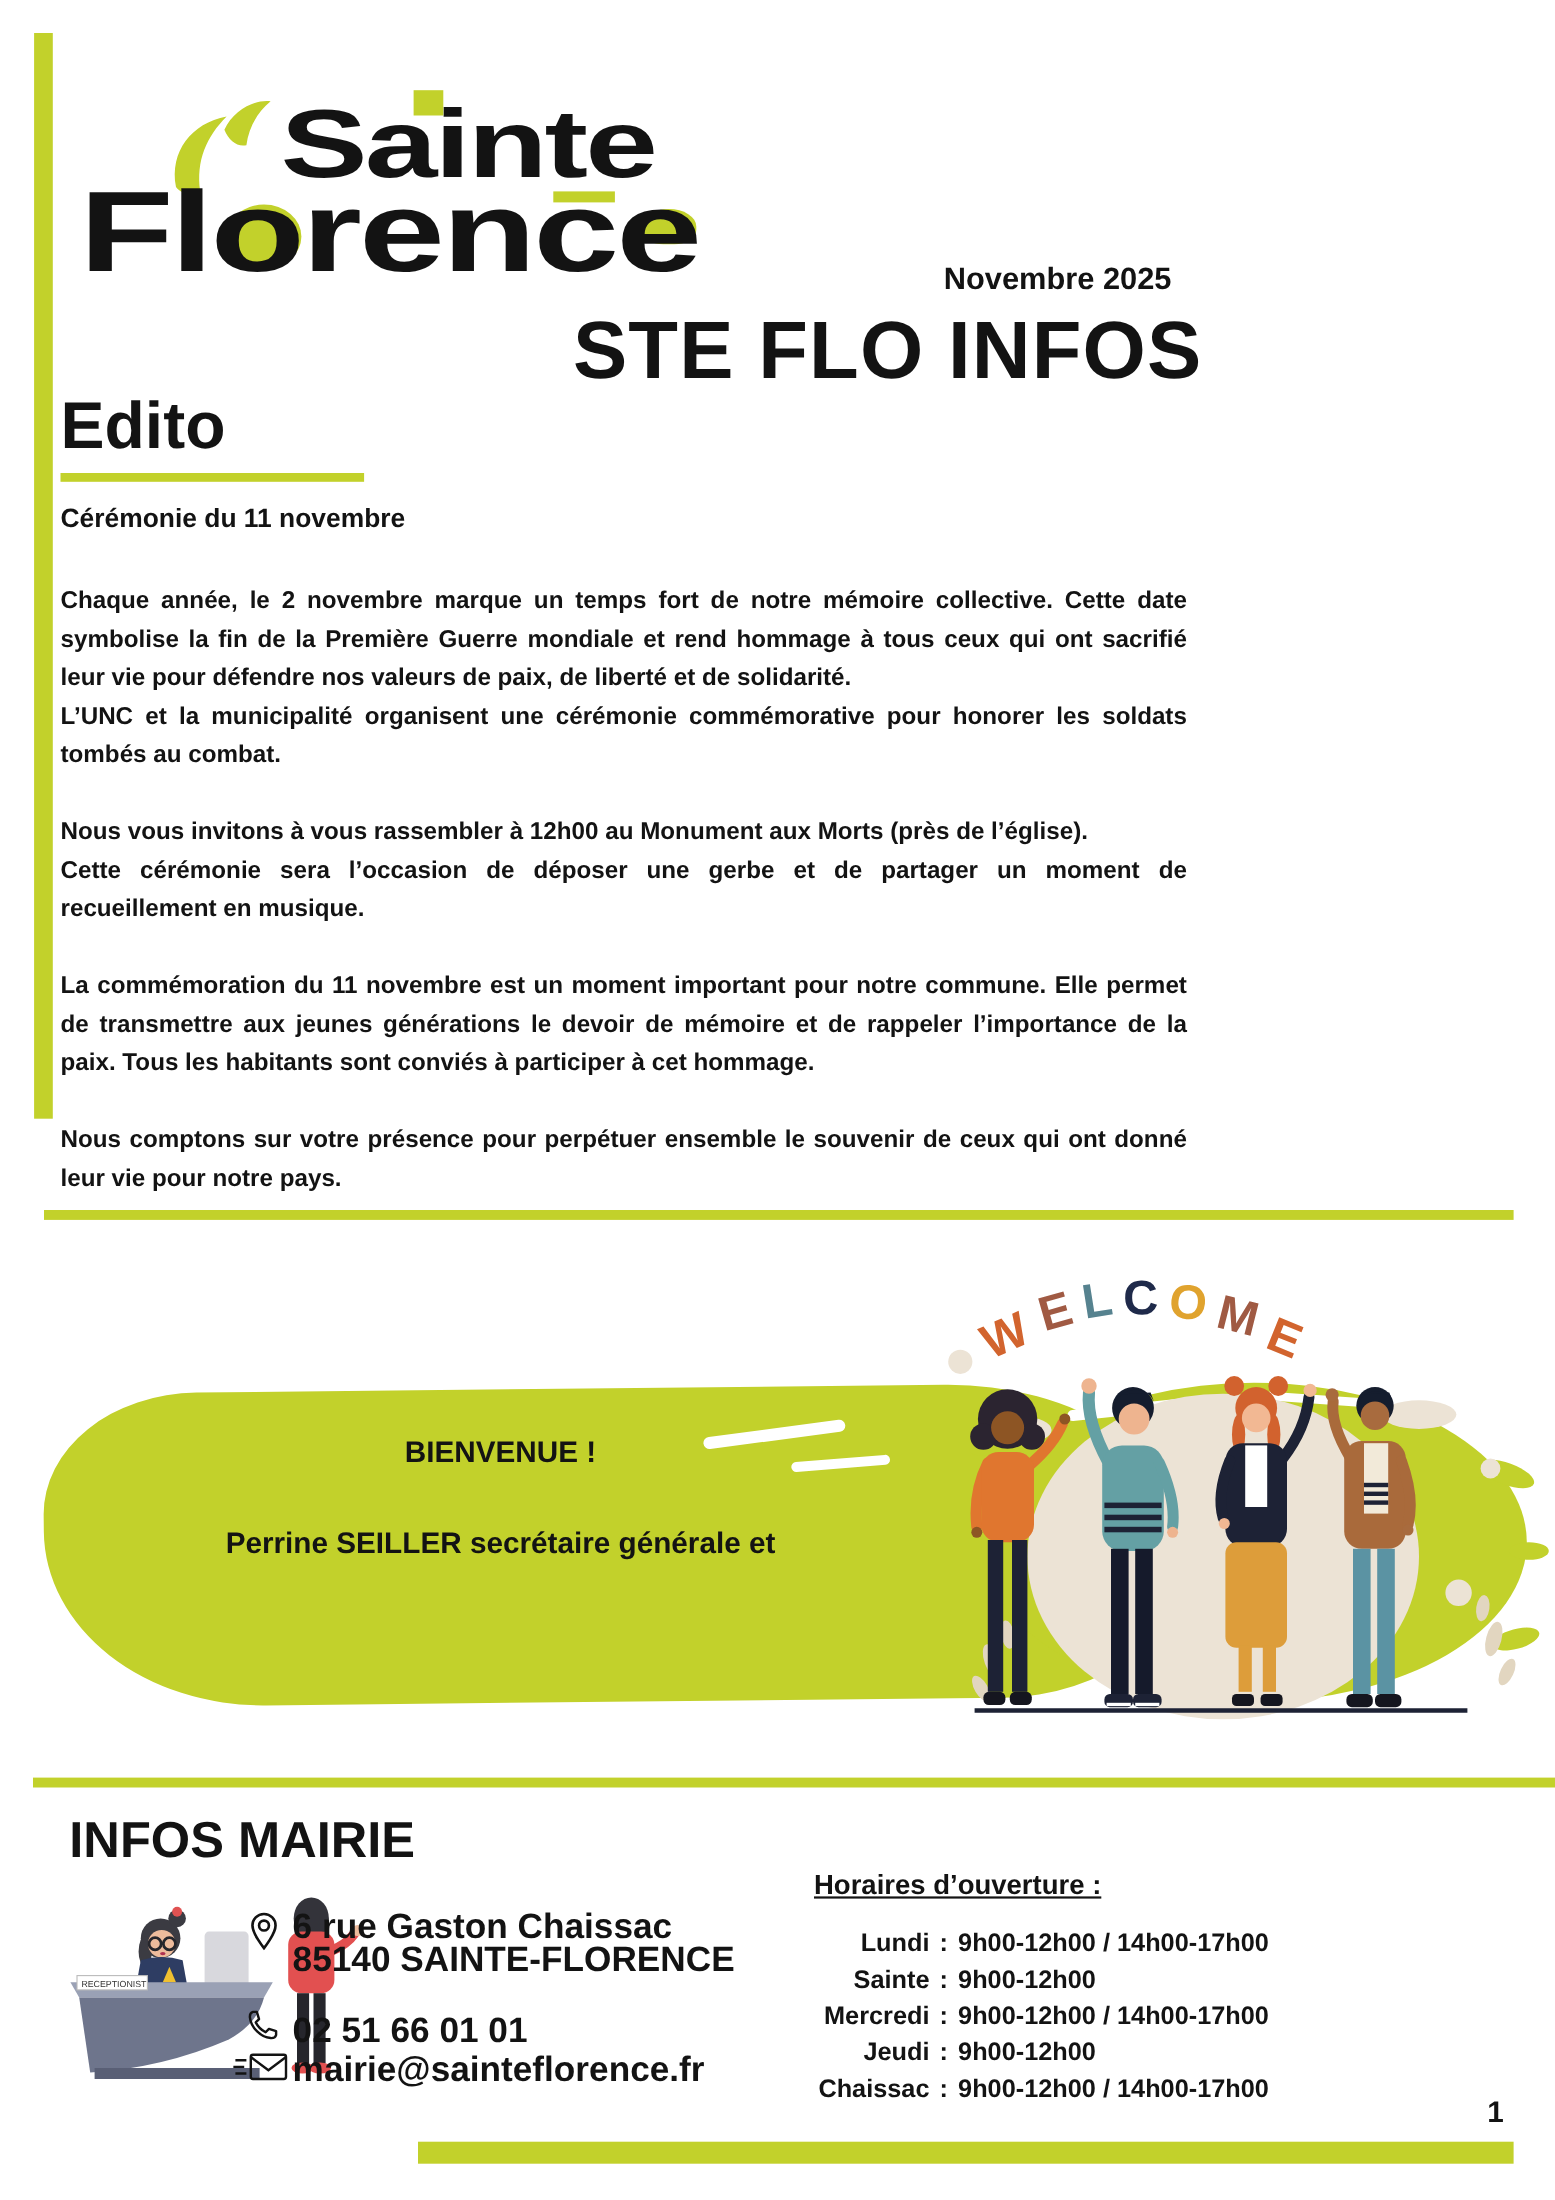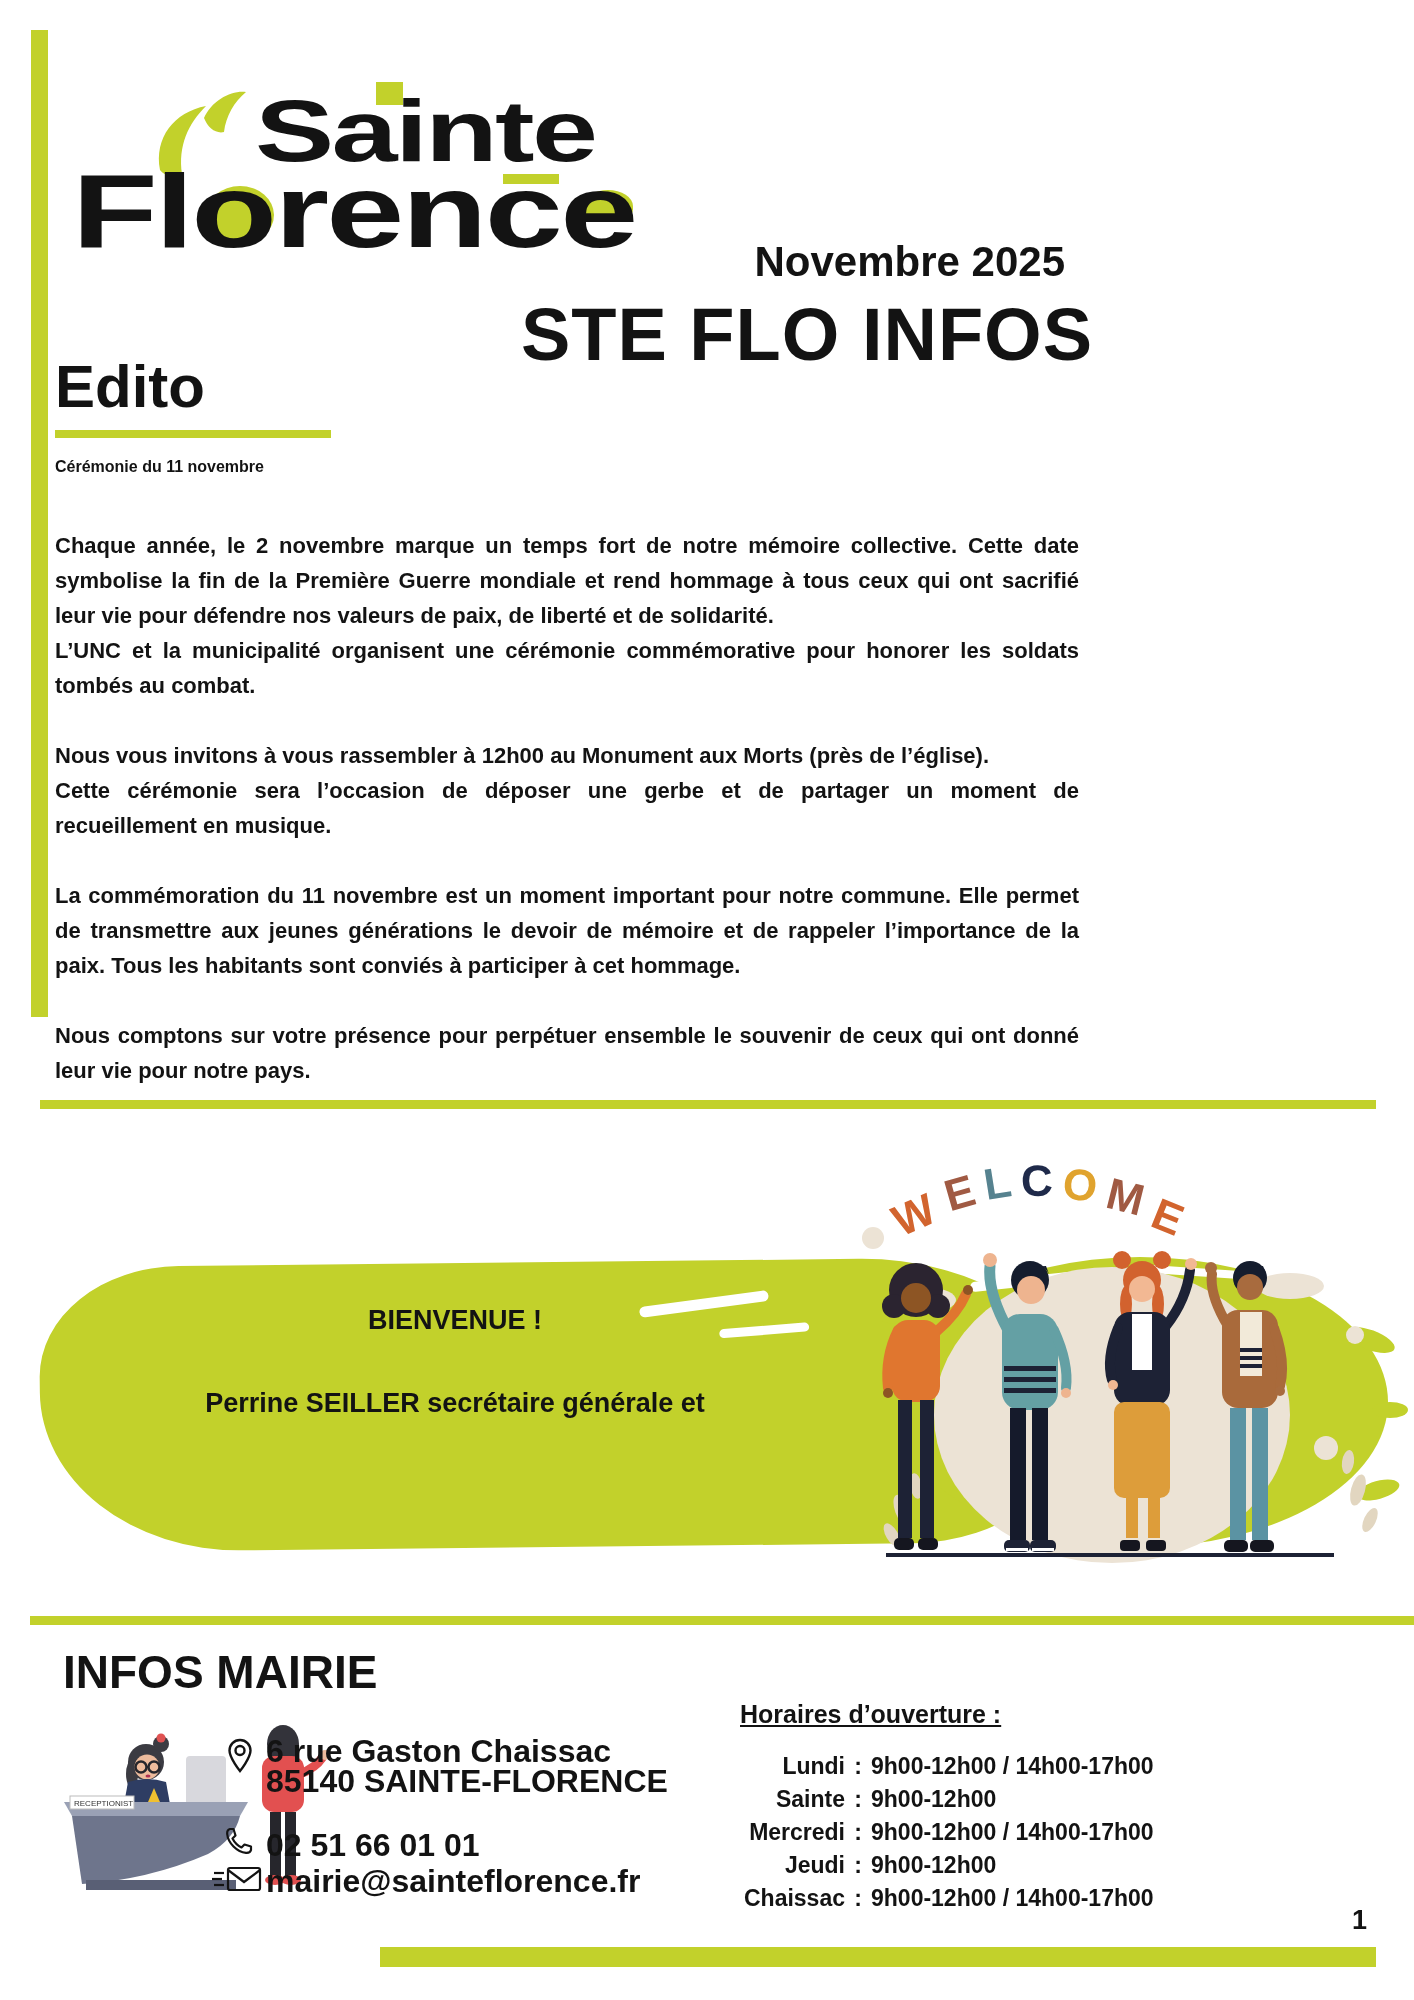--- a/index.html
+++ b/index.html
@@ -24,7 +24,7 @@
 
   
   .masthead{right:344px;top:238px;width:640px;text-align:right;}
-  .masthead-date{font-size:42px;font-weight:700;padding-right:28px;}
+  .masthead-date{font-size:28px;font-weight:700;padding-right:28px;}
   .masthead-title{font-size:74px;font-weight:700;letter-spacing:1px;margin-top:6px;white-space:nowrap;}
 
   

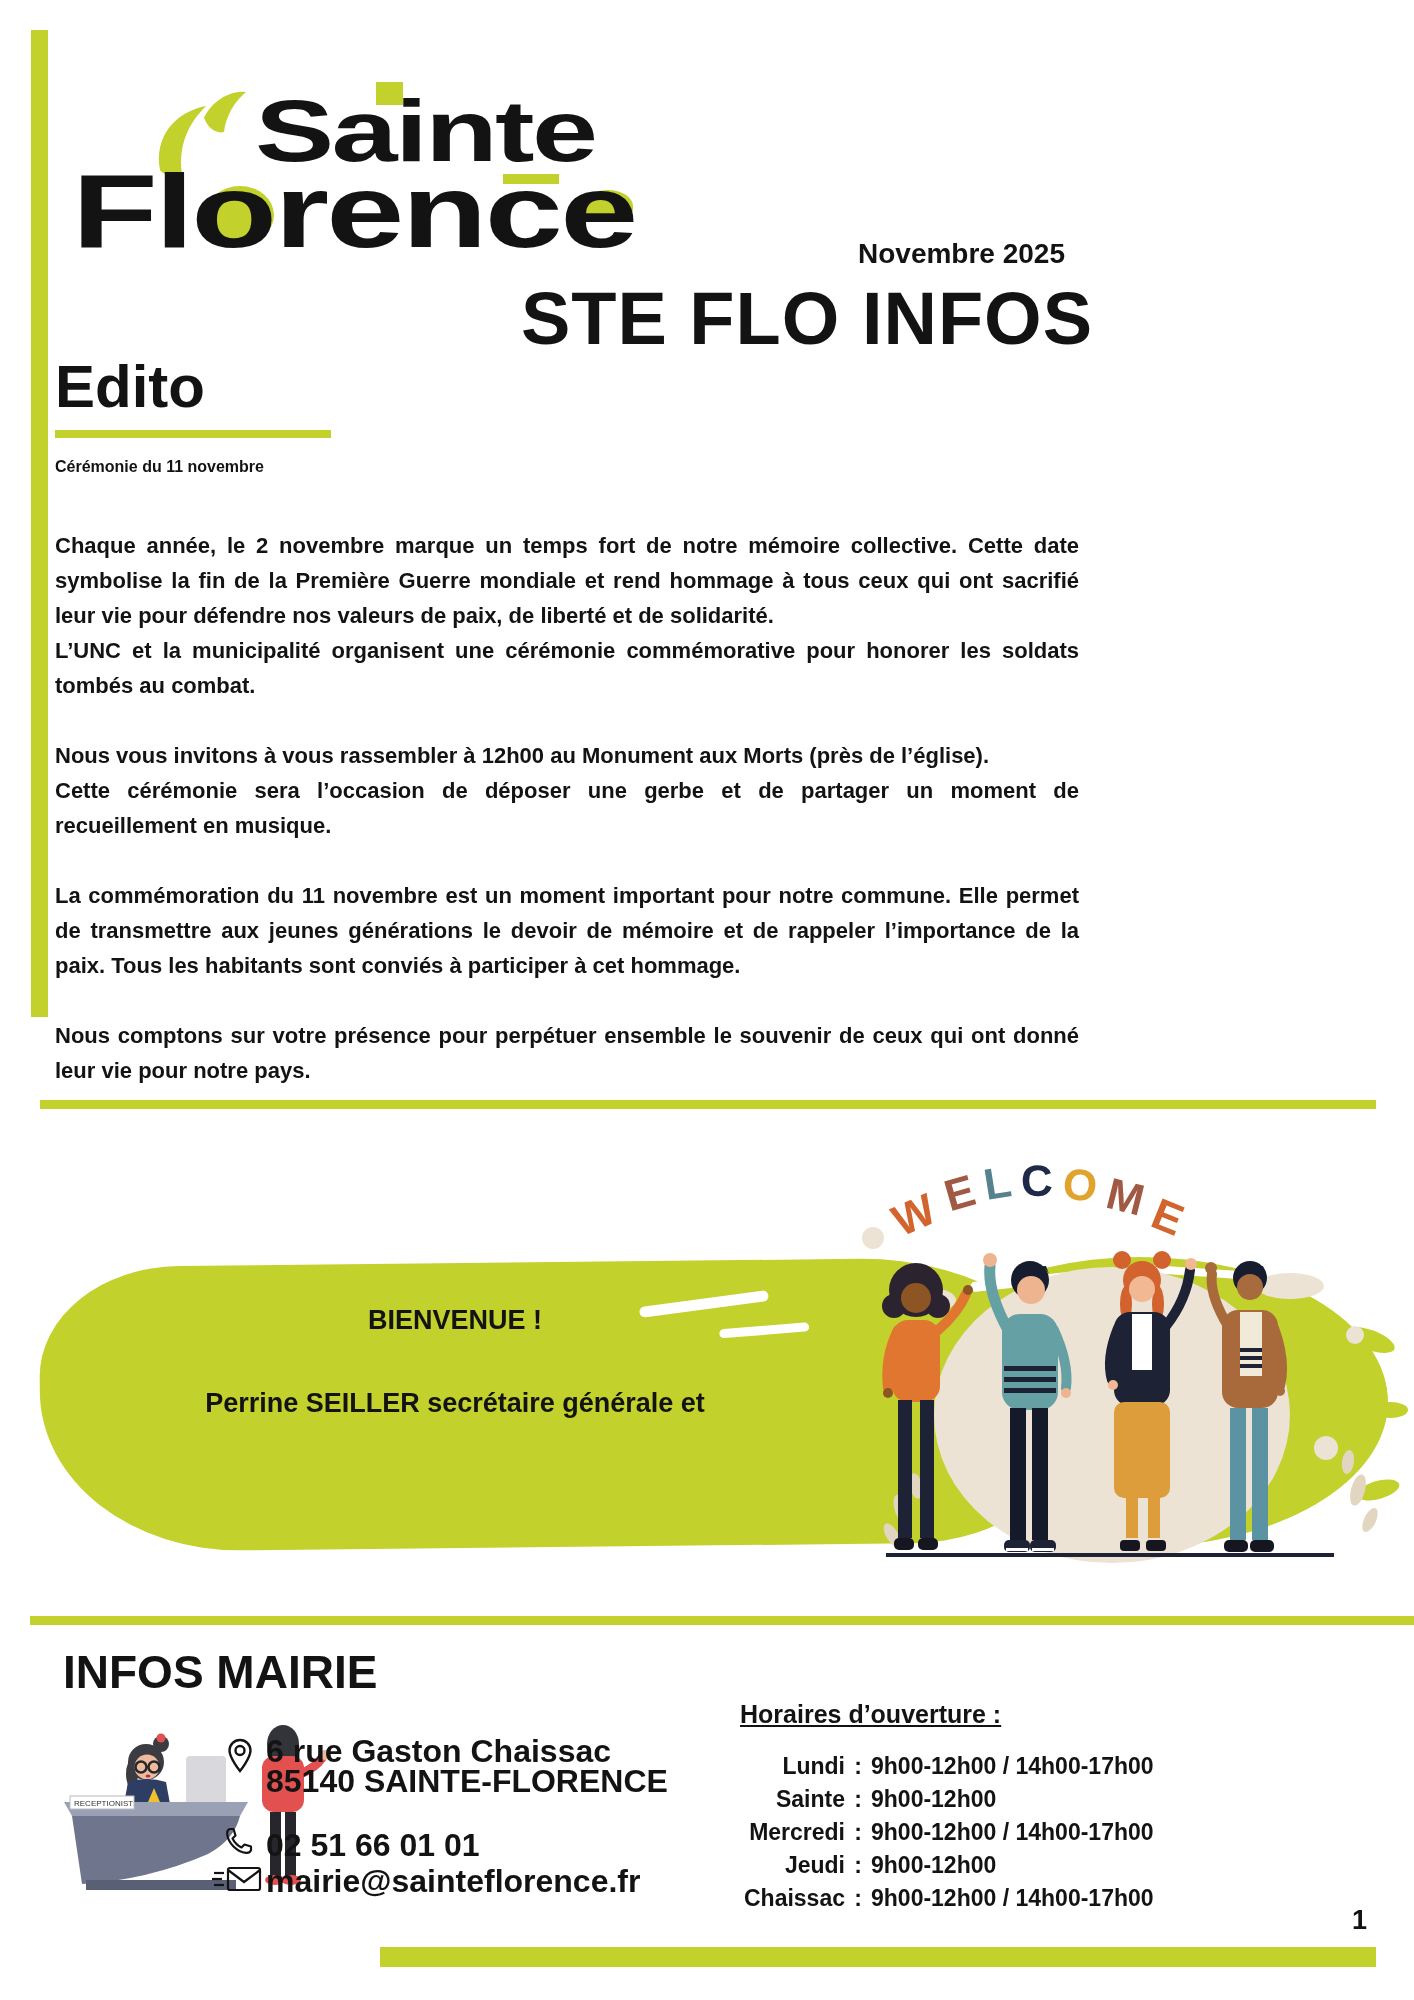--- a/index.html
+++ b/index.html
@@ -30,7 +30,7 @@
   
   .edito-heading{left:55px;top:352px;font-size:60px;font-weight:700;}
   .edito-underline{left:55px;top:430px;width:276px;height:8px;background:#c2d12b;}
-  .edito-subheading{left:55px;top:458px;font-size:16px;font-weight:700;}
+  .edito-subheading{left:55px;top:458px;font-size:24px;font-weight:700;}
   .edito-body{left:55px;top:528px;width:1024px;font-size:22px;font-weight:700;line-height:35px;}
   .pblock{margin:0 0 35px 0;}
   .pline{text-align:justify;}

